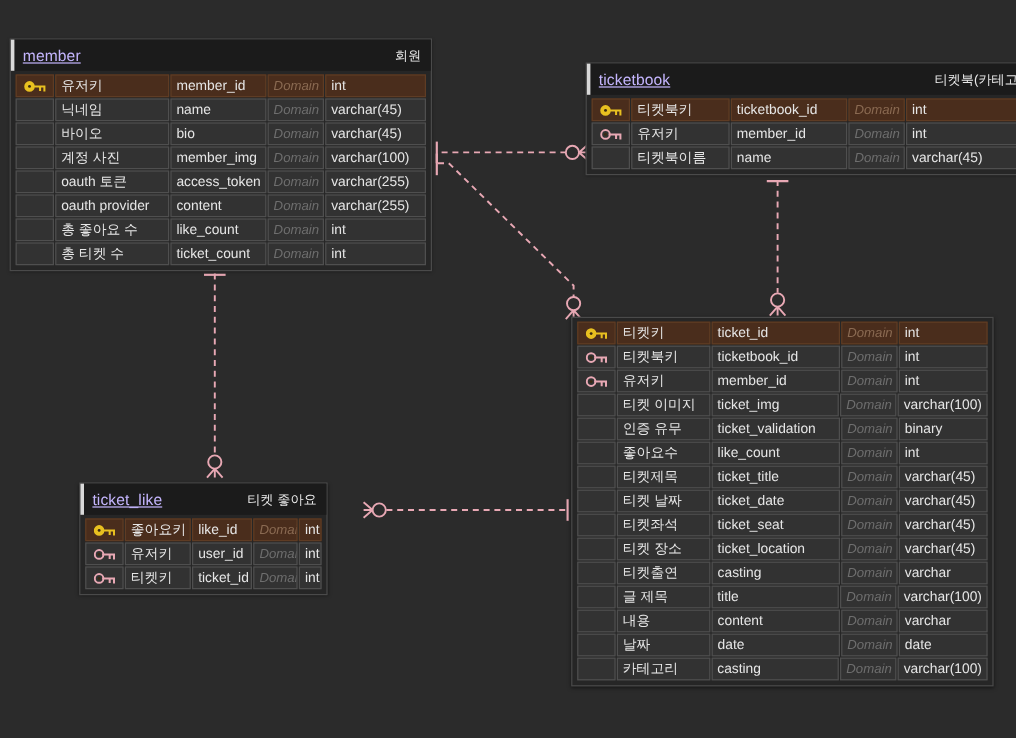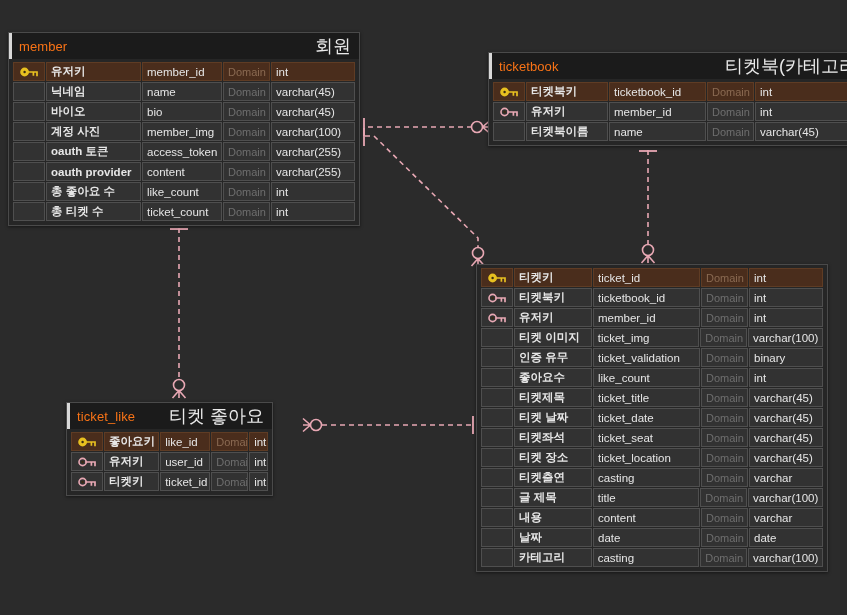--- a/index.html
+++ b/index.html
@@ -52,9 +52,10 @@
     box-sizing: border-box;
   }
   .entity-title .logical {
-    color: #f97316;
+    color: #c4b5fd;
     font-size: 13px;
     letter-spacing: .1px;
+    text-decoration: underline;
   }
   .entity-title .physical {
     color: #eaeaea;

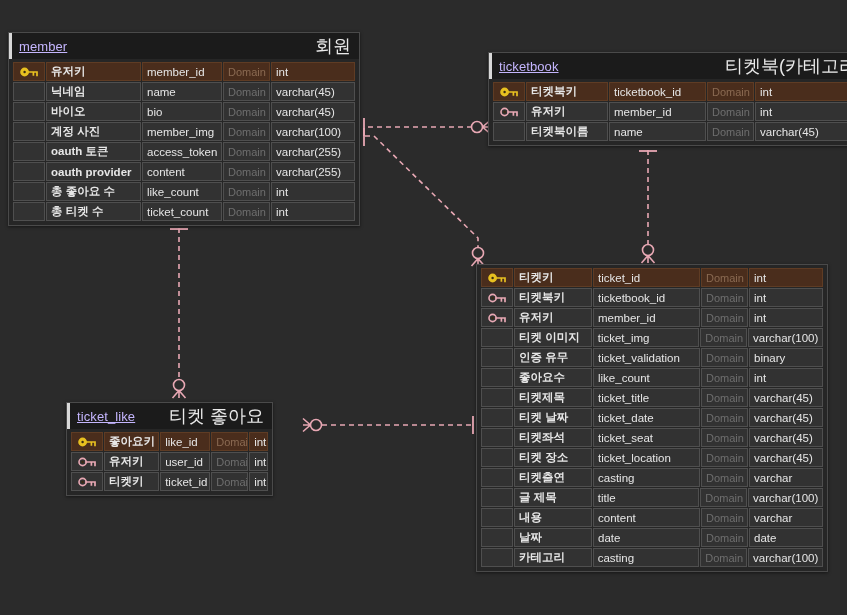--- a/index.html
+++ b/index.html
@@ -59,7 +59,7 @@
   }
   .entity-title .physical {
     color: #eaeaea;
-    font-size: 18px;
+    font-size: 11px;
   }
 
   .cols {

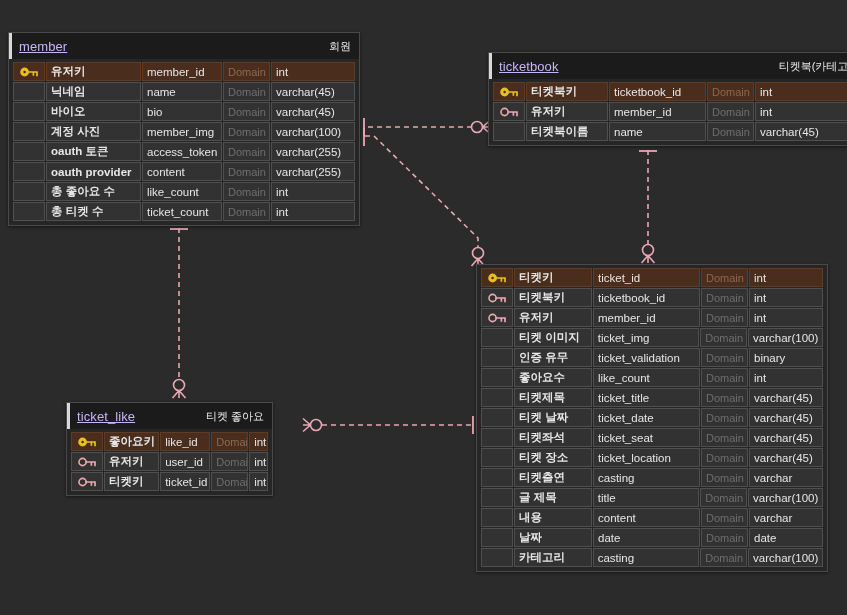--- a/index.html
+++ b/index.html
@@ -97,7 +97,7 @@
     padding: 0;
     flex: 0 0 auto;
   }
-  .c-logical { font-weight: bold; }
+  .c-logical { font-weight: normal; }
   .c-physical { }
   .c-domain {
     color: #6e6e6e;

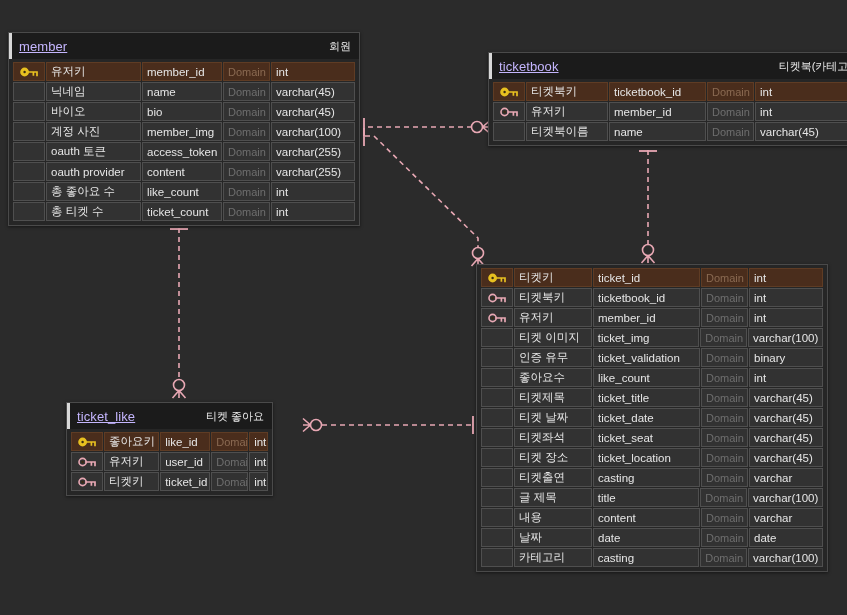--- a/index.html
+++ b/index.html
@@ -101,6 +101,7 @@
   .c-physical { }
   .c-domain {
     color: #6e6e6e;
+    font-style: italic;
     font-size: 11px;
   }
   .col.pk .c-domain { color: #8a6a52; }

